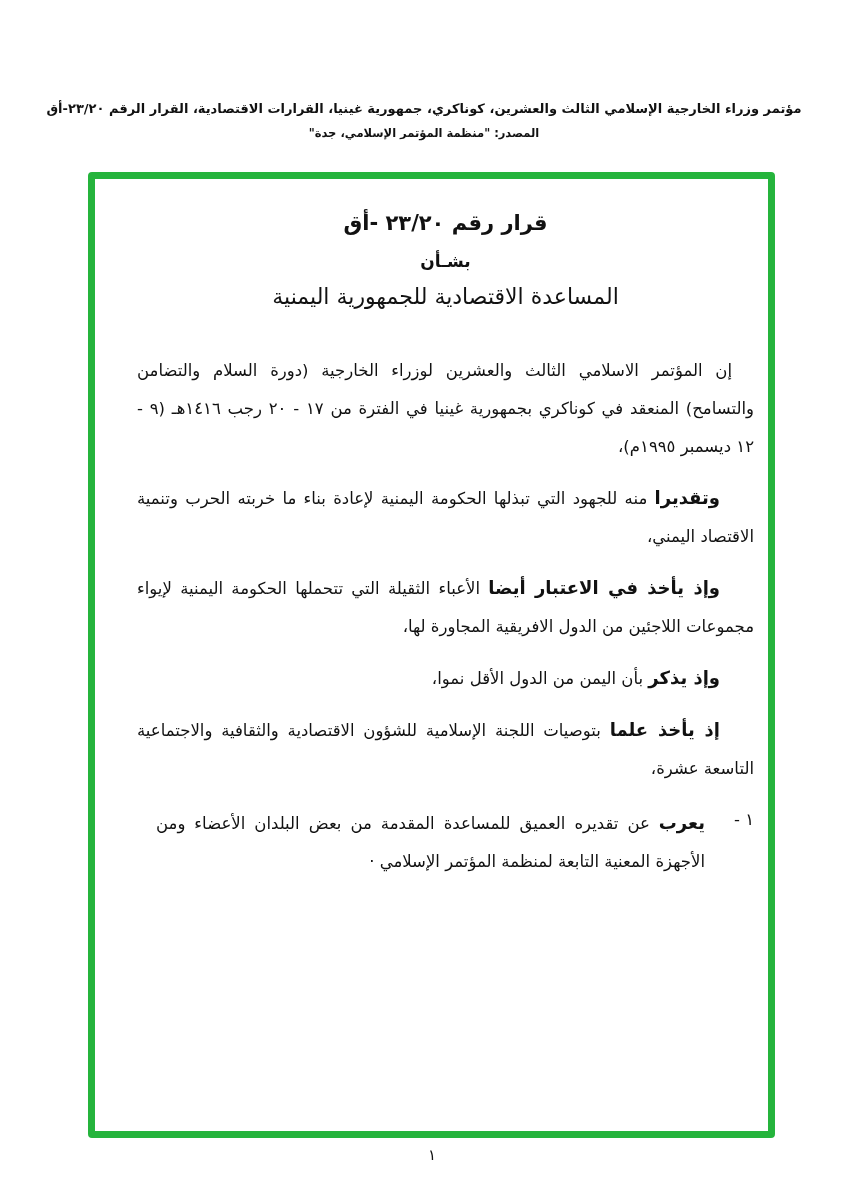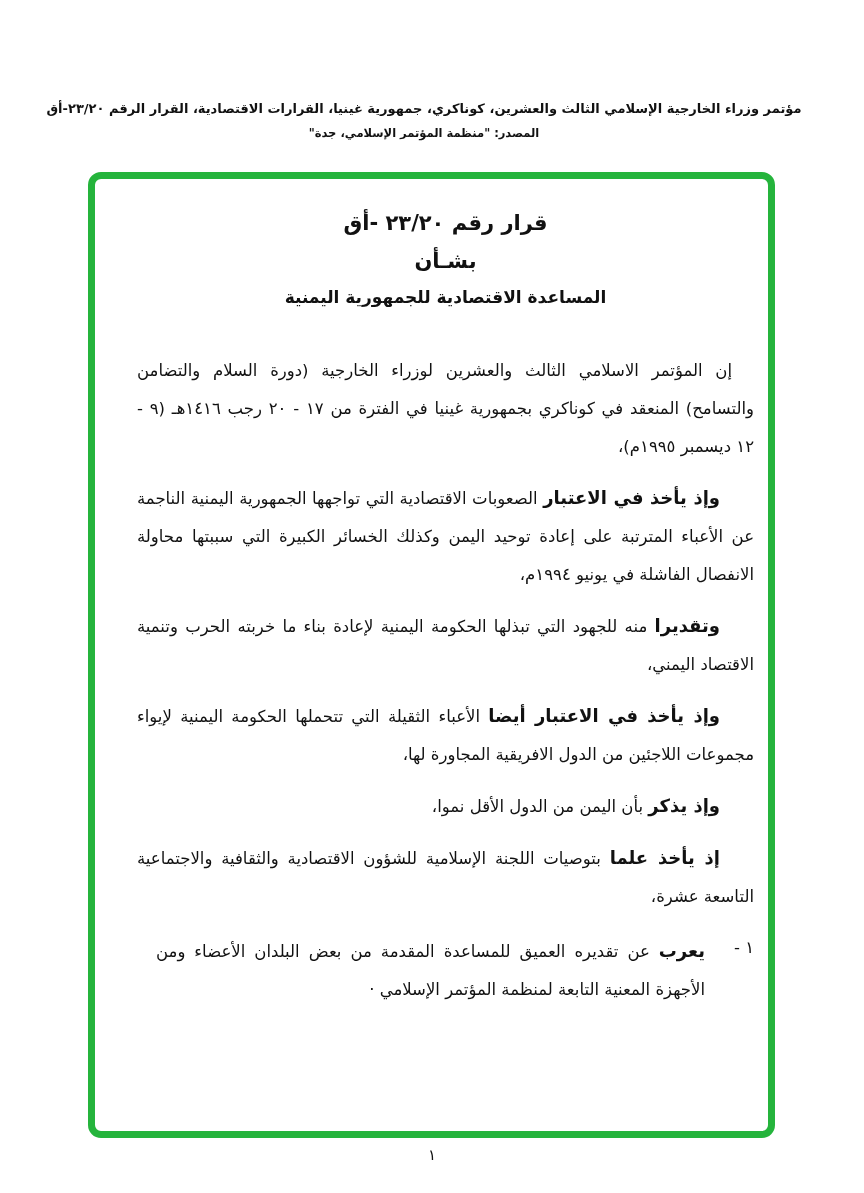--- a/index.html
+++ b/index.html
@@ -27,7 +27,7 @@
     width:687px;height:966px;
     box-sizing:border-box;
     border:7px solid #25b43c;
-    border-radius:13px;
+    border-radius:4px;
     padding:22px 14px 0 42px;
     background:#fff;
   }

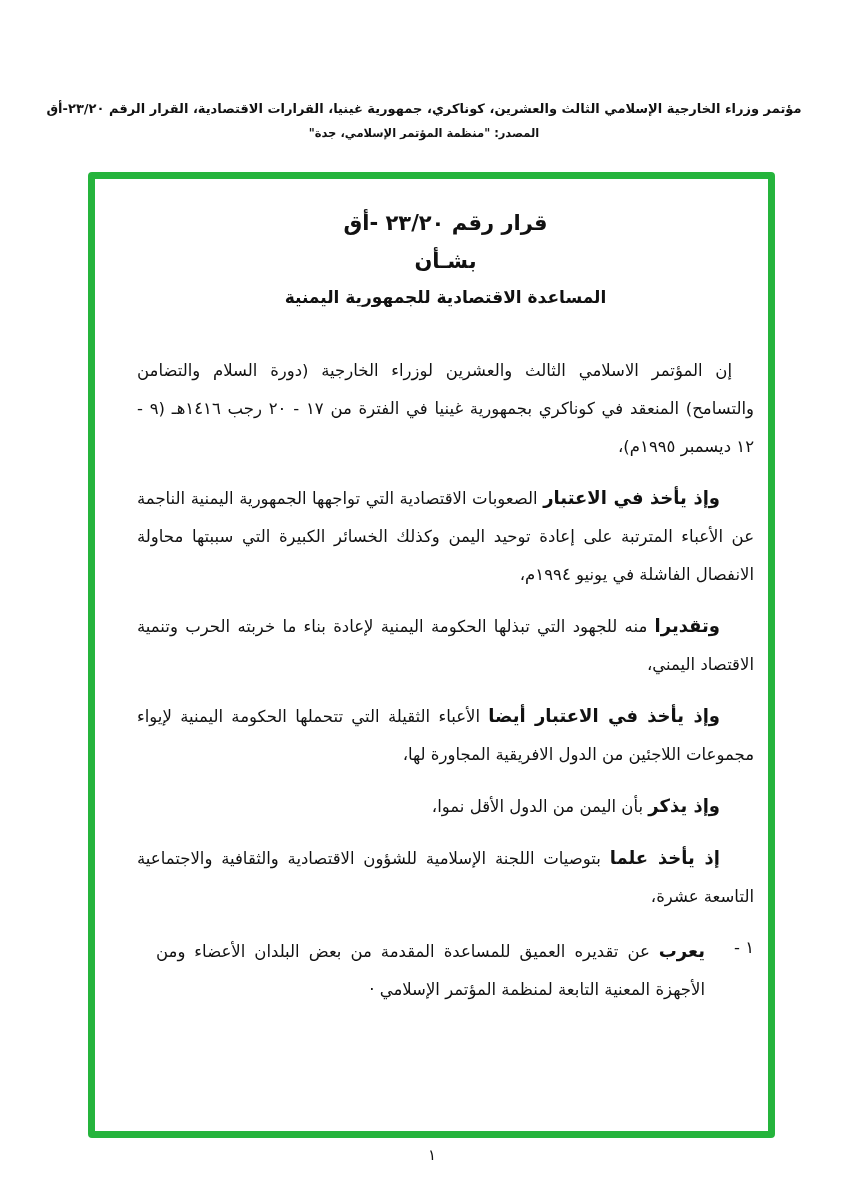--- a/index.html
+++ b/index.html
@@ -35,7 +35,7 @@
   
   .title-block{text-align:center;margin:2px 0 36px 0;}
   .title-block .t1{font-size:21px;font-weight:bold;line-height:40px;}
-  .title-block .t2{font-size:21px;font-weight:bold;line-height:36px;}
+  .title-block .t2{font-size:17px;font-weight:bold;line-height:36px;}
   .title-block .t3{font-size:17px;font-weight:bold;line-height:36px;}
 
   

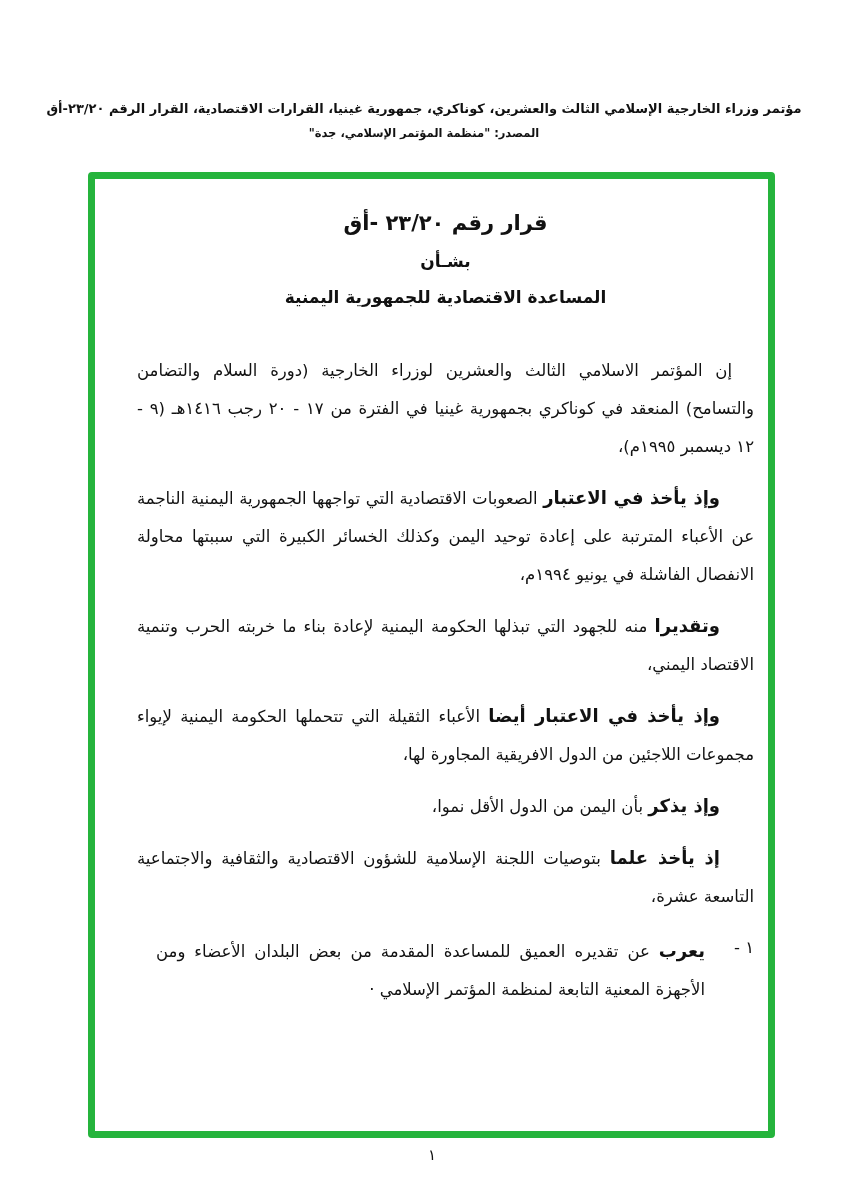--- a/index.html
+++ b/index.html
@@ -36,7 +36,7 @@
   .title-block{text-align:center;margin:2px 0 36px 0;}
   .title-block .t1{font-size:21px;font-weight:bold;line-height:40px;}
   .title-block .t2{font-size:17px;font-weight:bold;line-height:36px;}
-  .title-block .t3{font-size:17px;font-weight:bold;line-height:36px;}
+  .title-block .t3{font-size:22px;font-weight:normal;line-height:36px;}
 
   
   .para{

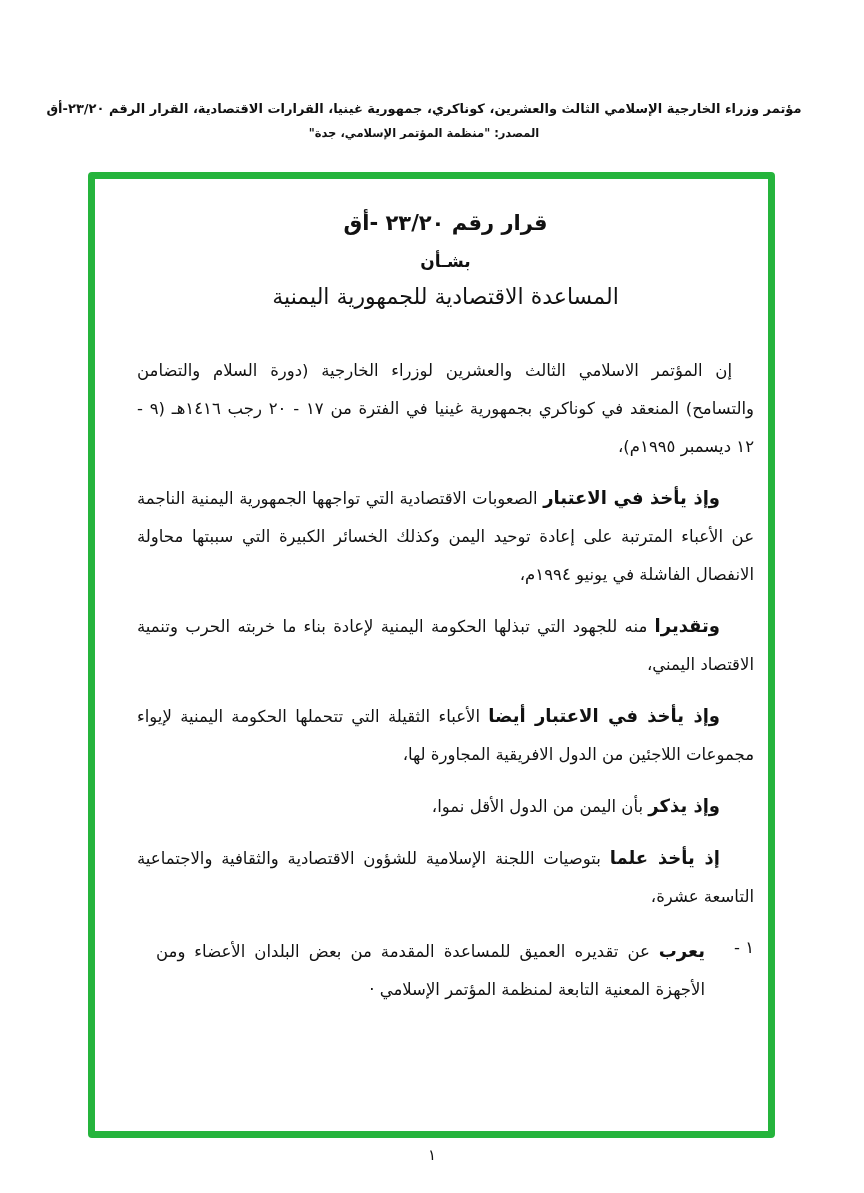--- a/index.html
+++ b/index.html
@@ -87,7 +87,6 @@
 
     <p class="para p-first"><span class="lead"></span><span>إن المؤتمر الاسلامي الثالث والعشرين لوزراء الخارجية (دورة السلام والتضامن والتسامح) المنعقد في كوناكري بجمهورية غينيا في الفترة من ١٧ - ٢٠ رجب ١٤١٦هـ (٩ - ١٢ ديسمبر ١٩٩٥م)،</span></p>
 
-    <p class="para"><span class="lead">وإذ يأخذ في الاعتبار</span><span> الصعوبات الاقتصادية التي تواجهها الجمهورية اليمنية الناجمة عن الأعباء المترتبة على إعادة توحيد اليمن وكذلك الخسائر الكبيرة التي سببتها محاولة الانفصال الفاشلة في يونيو ١٩٩٤م،</span></p>
 
     <p class="para"><span class="lead">وتقديرا</span><span> منه للجهود التي تبذلها الحكومة اليمنية لإعادة بناء ما خربته الحرب وتنمية الاقتصاد اليمني،</span></p>
 

